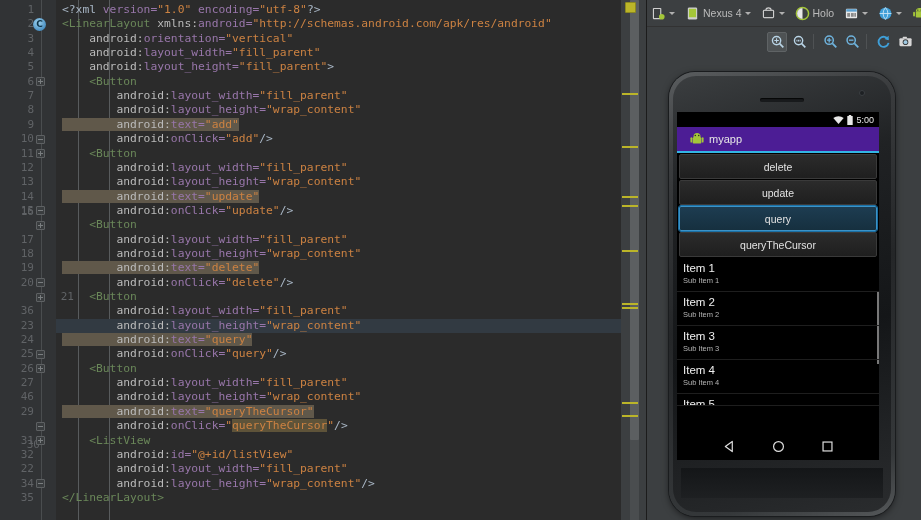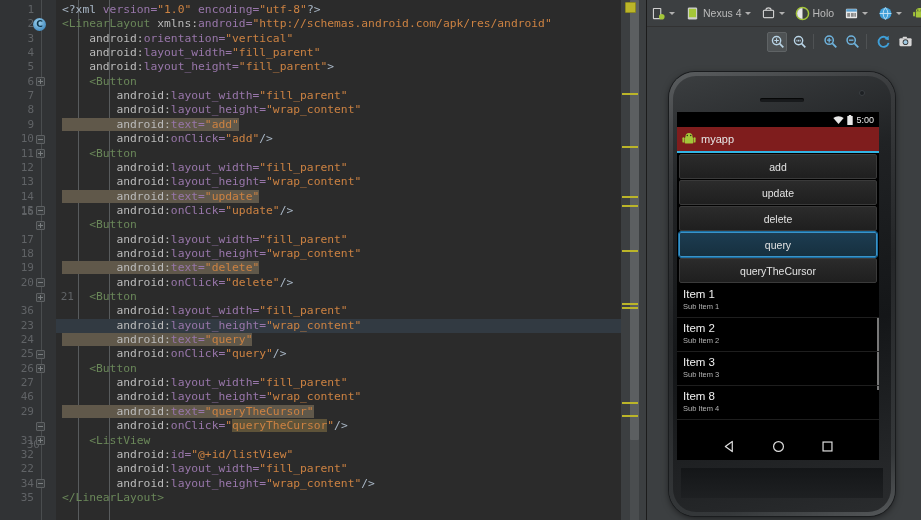--- a/index.html
+++ b/index.html
@@ -187,8 +187,8 @@
   .batt-ico { width: 6px; height: 10px; }
 
   .actionbar {
-    position: relative; height: 26px; background: #7f1d1d;
-    display: flex; align-items: center; padding-left: 5px; gap: 5px;
+    position: relative; height: 26px; background: #4c1d95;
+    display: flex; align-items: center; padding-left: 13px; gap: 5px;
     border-bottom: 2px solid #33b5e5;
   }
   .app-ico { width: 14px; height: 14px; }

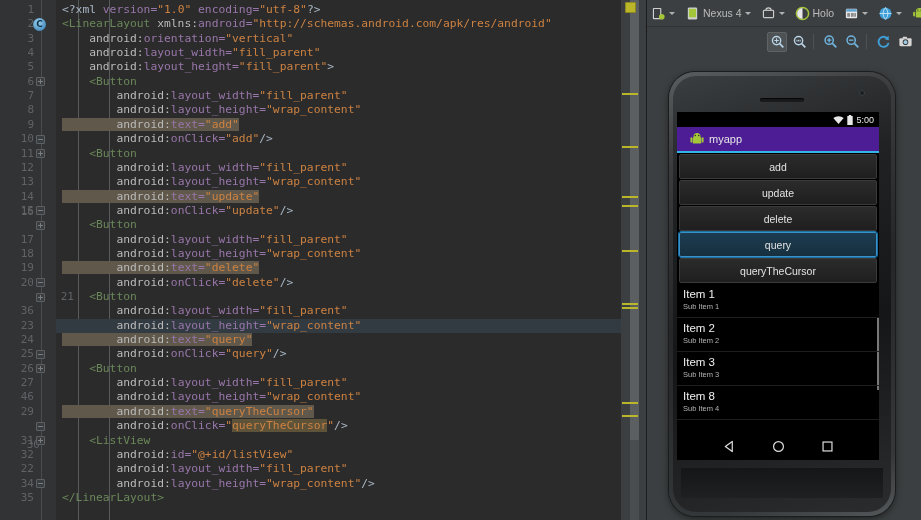--- a/index.html
+++ b/index.html
@@ -514,9 +514,6 @@
 
           <div id="btn-host">
               <div class="btn">
-                <span>add</span>
-              </div>
-              <div class="btn">
                 <span>update</span>
               </div>
               <div class="btn">

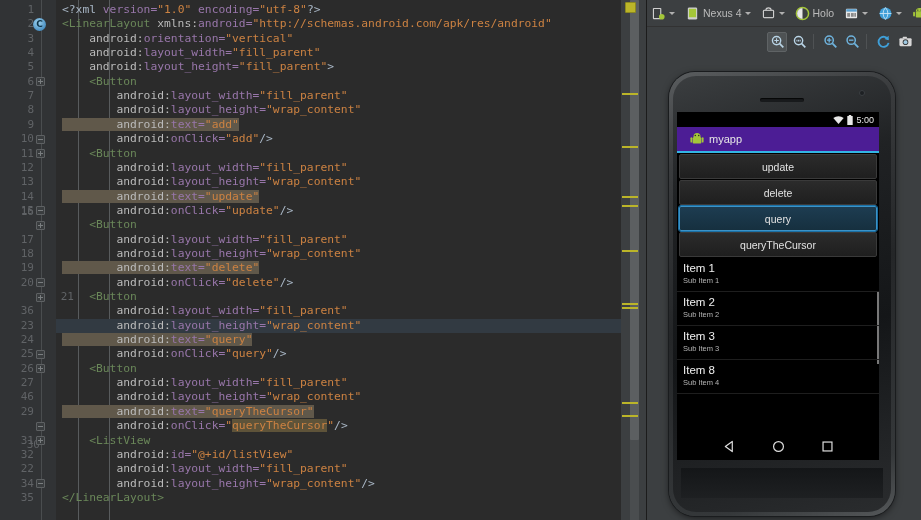--- a/index.html
+++ b/index.html
@@ -514,10 +514,10 @@
 
           <div id="btn-host">
               <div class="btn">
+                <span>delete</span>
+              </div>
+              <div class="btn">
                 <span>update</span>
-              </div>
-              <div class="btn">
-                <span>delete</span>
               </div>
               <div class="btn selected">
                 <span>query</span>

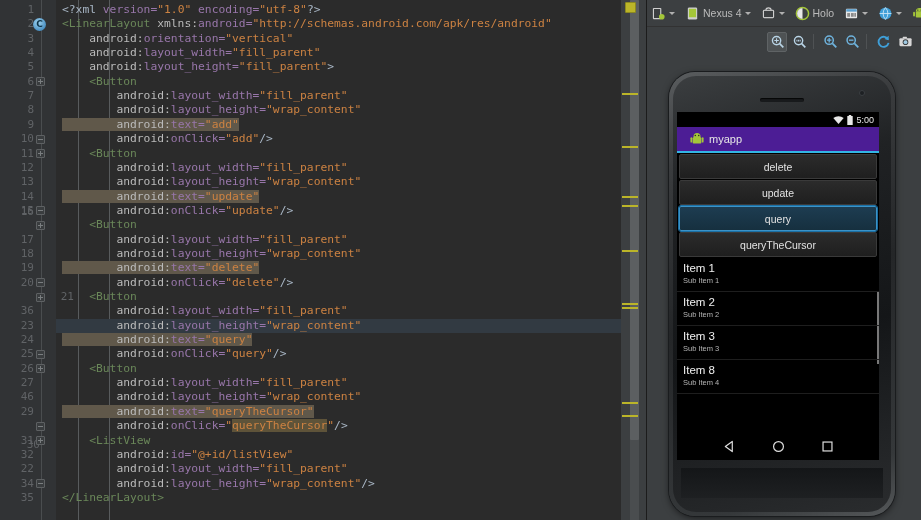--- a/index.html
+++ b/index.html
@@ -542,7 +542,7 @@
                 <div class="li-sub">Sub Item 3</div>
               </div>
               <div class="li">
-                <div class="li-title">Item 8</div>
+                <div class="li-title">Item 4</div>
                 <div class="li-sub">Sub Item 4</div>
               </div>
             </div>

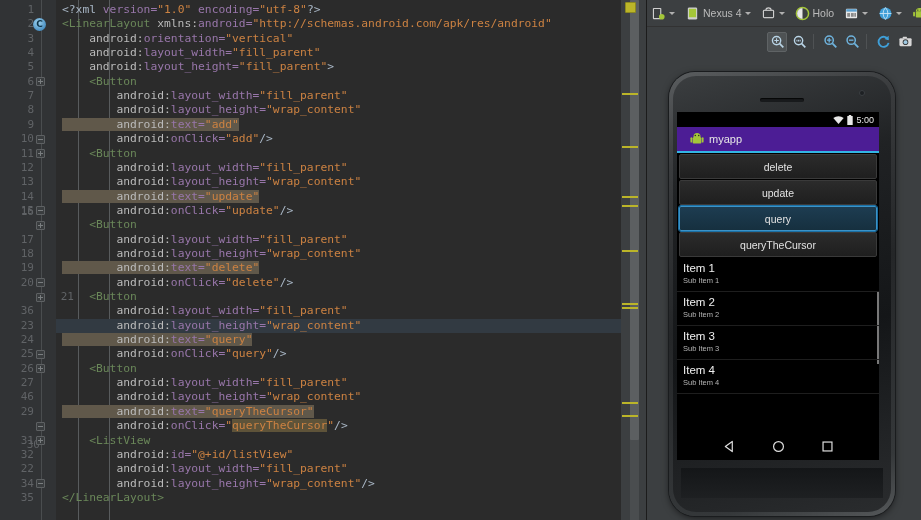--- a/index.html
+++ b/index.html
@@ -545,6 +545,9 @@
                 <div class="li-title">Item 4</div>
                 <div class="li-sub">Sub Item 4</div>
               </div>
+              <div class="li partial">
+                <div class="li-title">Item 5</div>
+              </div>
             </div>
 
           <div class="navbar">

